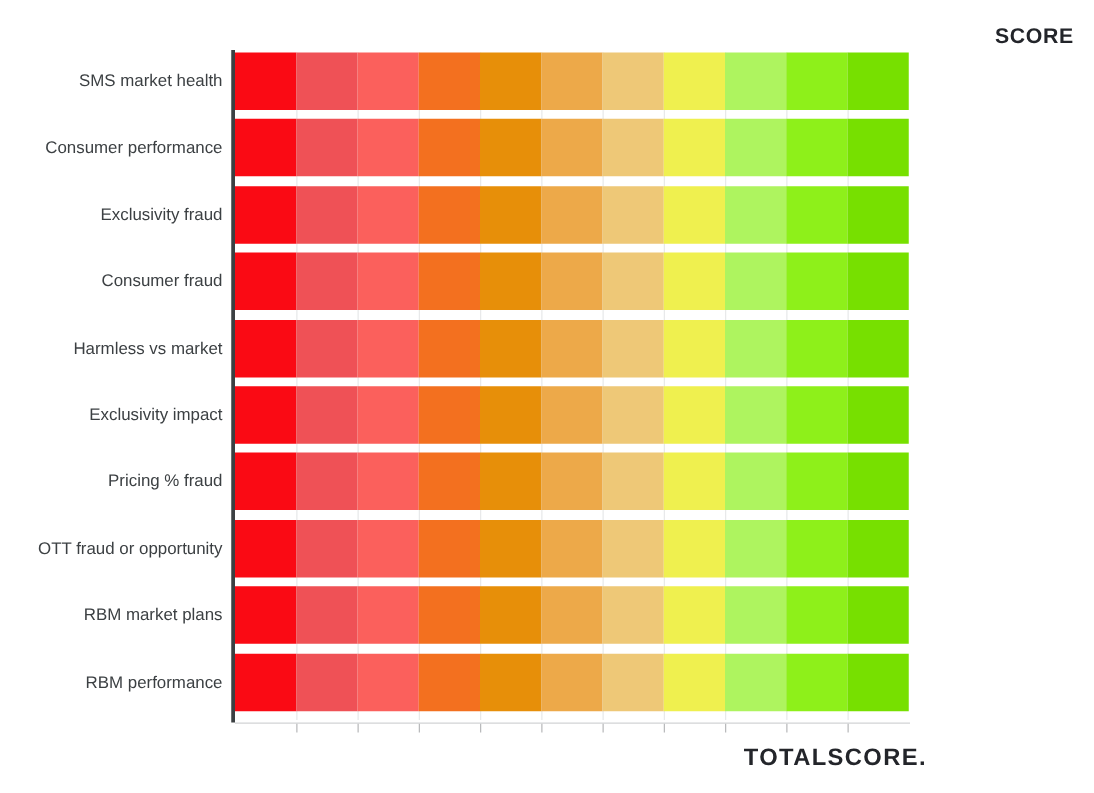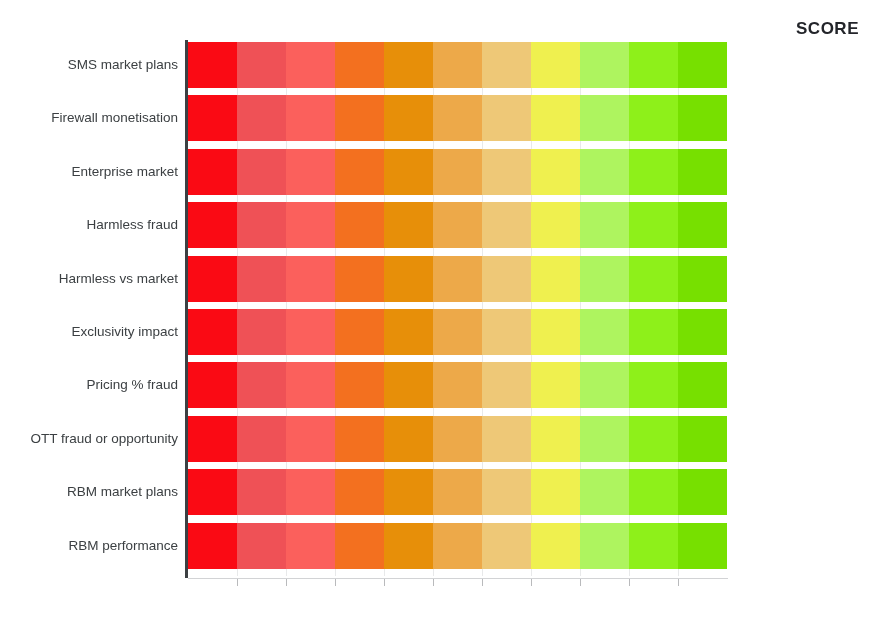--- a/index.html
+++ b/index.html
@@ -273,7 +273,7 @@
   <div id="x-axis-spine"></div>
 
 
-<div class="cat-label" style="top: 58px;">SMS market plans</div>
+<div class="cat-label" style="top: 58px;">SMS market health</div>
     <div class="cat-label" style="top: 111.4px;">Firewall monetisation</div>
     <div class="cat-label" style="top: 164.8px;">Enterprise market</div>
     <div class="cat-label" style="top: 218.2px;">Harmless fraud</div>

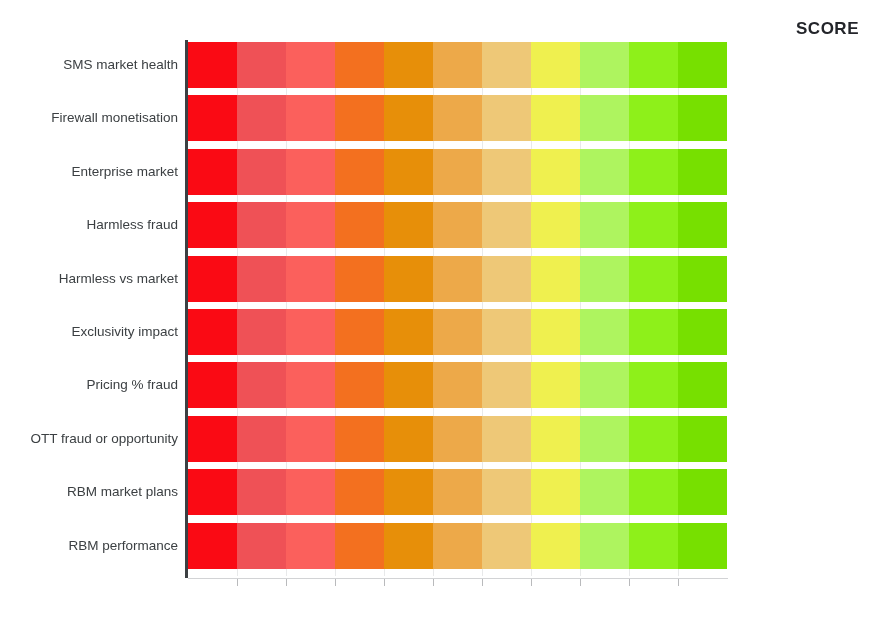--- a/index.html
+++ b/index.html
@@ -274,7 +274,7 @@
 
 
 <div class="cat-label" style="top: 58px;">SMS market health</div>
-    <div class="cat-label" style="top: 111.4px;">Firewall monetisation</div>
+    <div class="cat-label" style="top: 111.4px;">Consumer performance</div>
     <div class="cat-label" style="top: 164.8px;">Enterprise market</div>
     <div class="cat-label" style="top: 218.2px;">Harmless fraud</div>
     <div class="cat-label" style="top: 271.6px;">Harmless vs market</div>

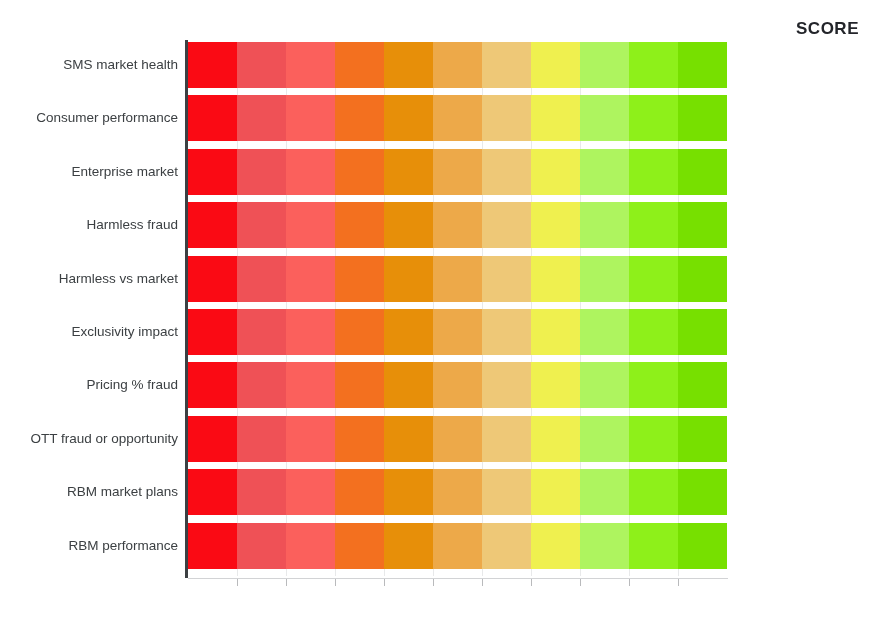--- a/index.html
+++ b/index.html
@@ -275,7 +275,7 @@
 
 <div class="cat-label" style="top: 58px;">SMS market health</div>
     <div class="cat-label" style="top: 111.4px;">Consumer performance</div>
-    <div class="cat-label" style="top: 164.8px;">Enterprise market</div>
+    <div class="cat-label" style="top: 164.8px;">Exclusivity fraud</div>
     <div class="cat-label" style="top: 218.2px;">Harmless fraud</div>
     <div class="cat-label" style="top: 271.6px;">Harmless vs market</div>
     <div class="cat-label" style="top: 325px; margin-left: 48px;">Exclusivity impact</div>

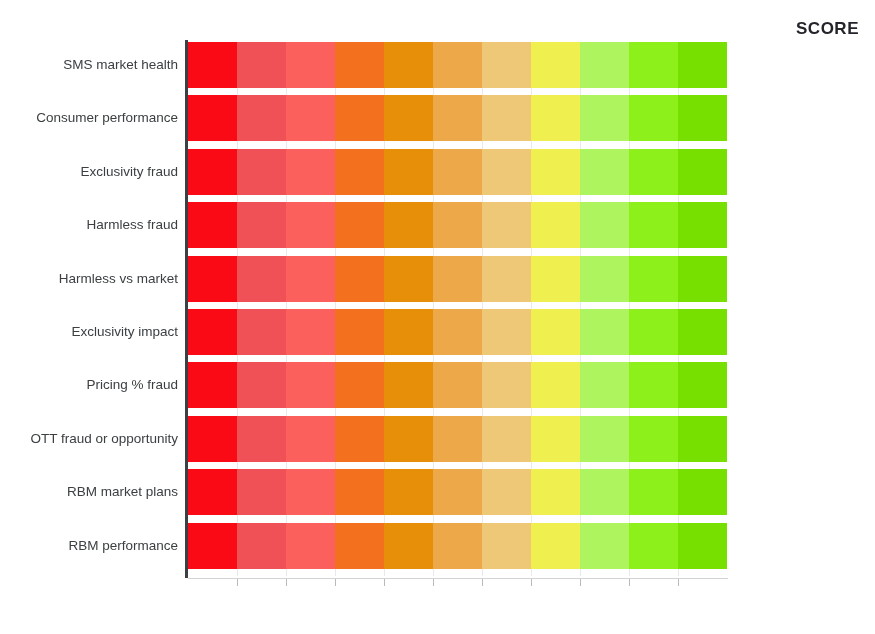--- a/index.html
+++ b/index.html
@@ -276,7 +276,7 @@
 <div class="cat-label" style="top: 58px;">SMS market health</div>
     <div class="cat-label" style="top: 111.4px;">Consumer performance</div>
     <div class="cat-label" style="top: 164.8px;">Exclusivity fraud</div>
-    <div class="cat-label" style="top: 218.2px;">Harmless fraud</div>
+    <div class="cat-label" style="top: 218.2px;">Consumer fraud</div>
     <div class="cat-label" style="top: 271.6px;">Harmless vs market</div>
     <div class="cat-label" style="top: 325px; margin-left: 48px;">Exclusivity impact</div>
     <div class="cat-label" style="top: 378.4px;">Pricing % fraud</div>

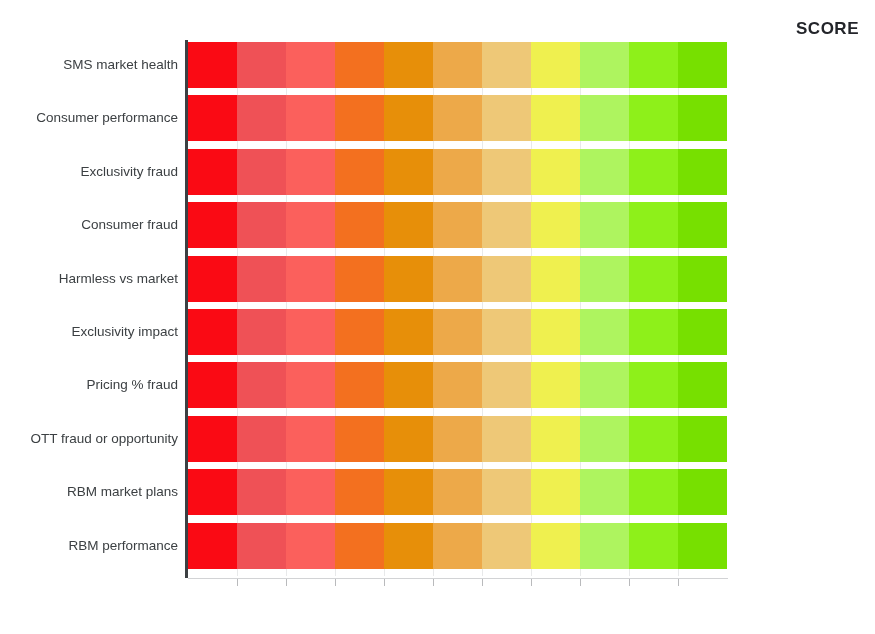--- a/index.html
+++ b/index.html
@@ -272,6 +272,7 @@
 
   <div id="x-axis-spine"></div>
 
+  <div id="totalscore-footer">TOTALSCORE.</div>
 
 <div class="cat-label" style="top: 58px;">SMS market health</div>
     <div class="cat-label" style="top: 111.4px;">Consumer performance</div>

